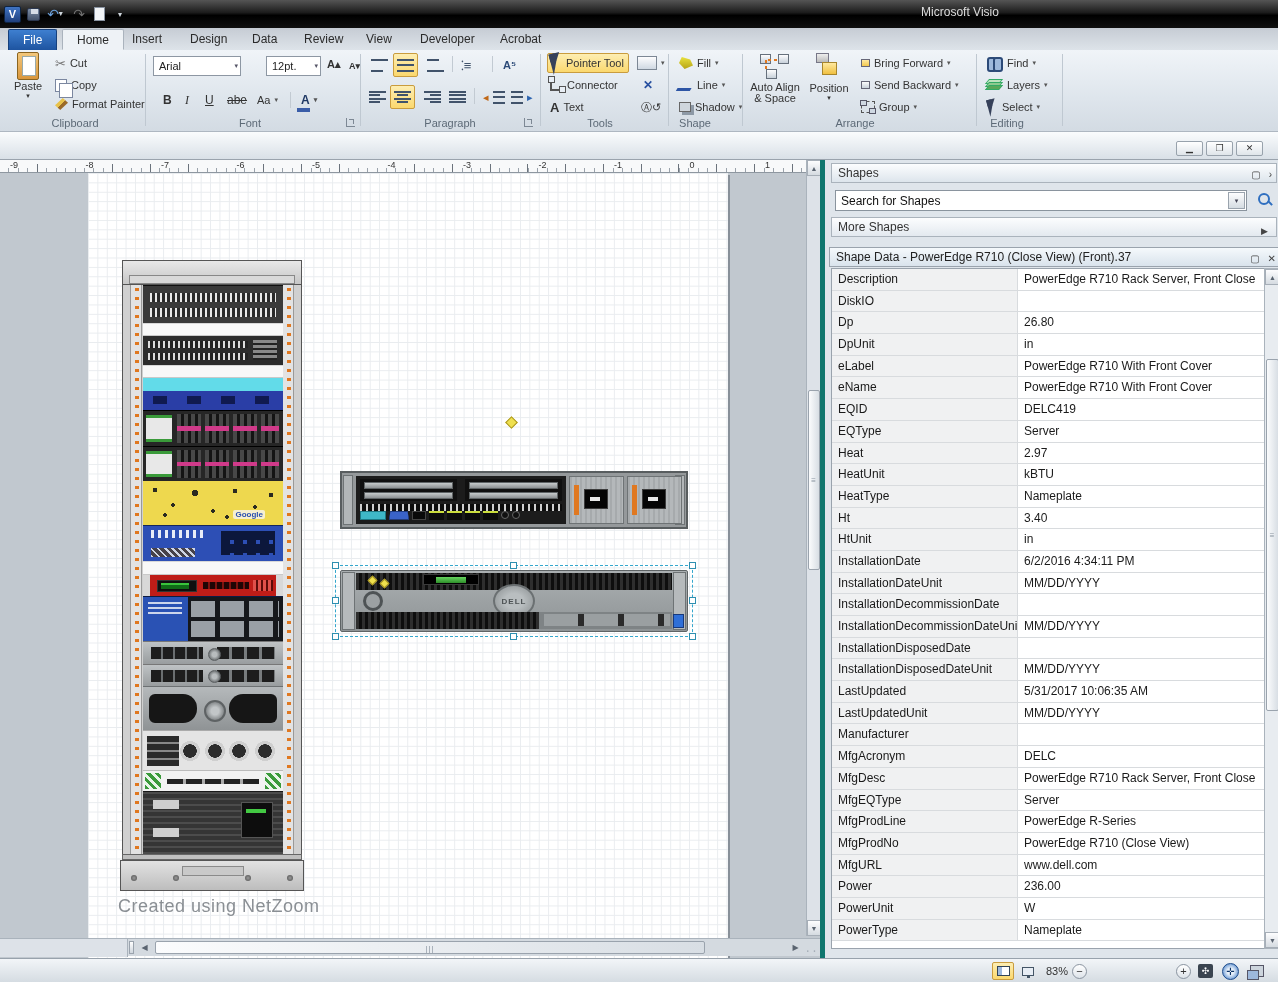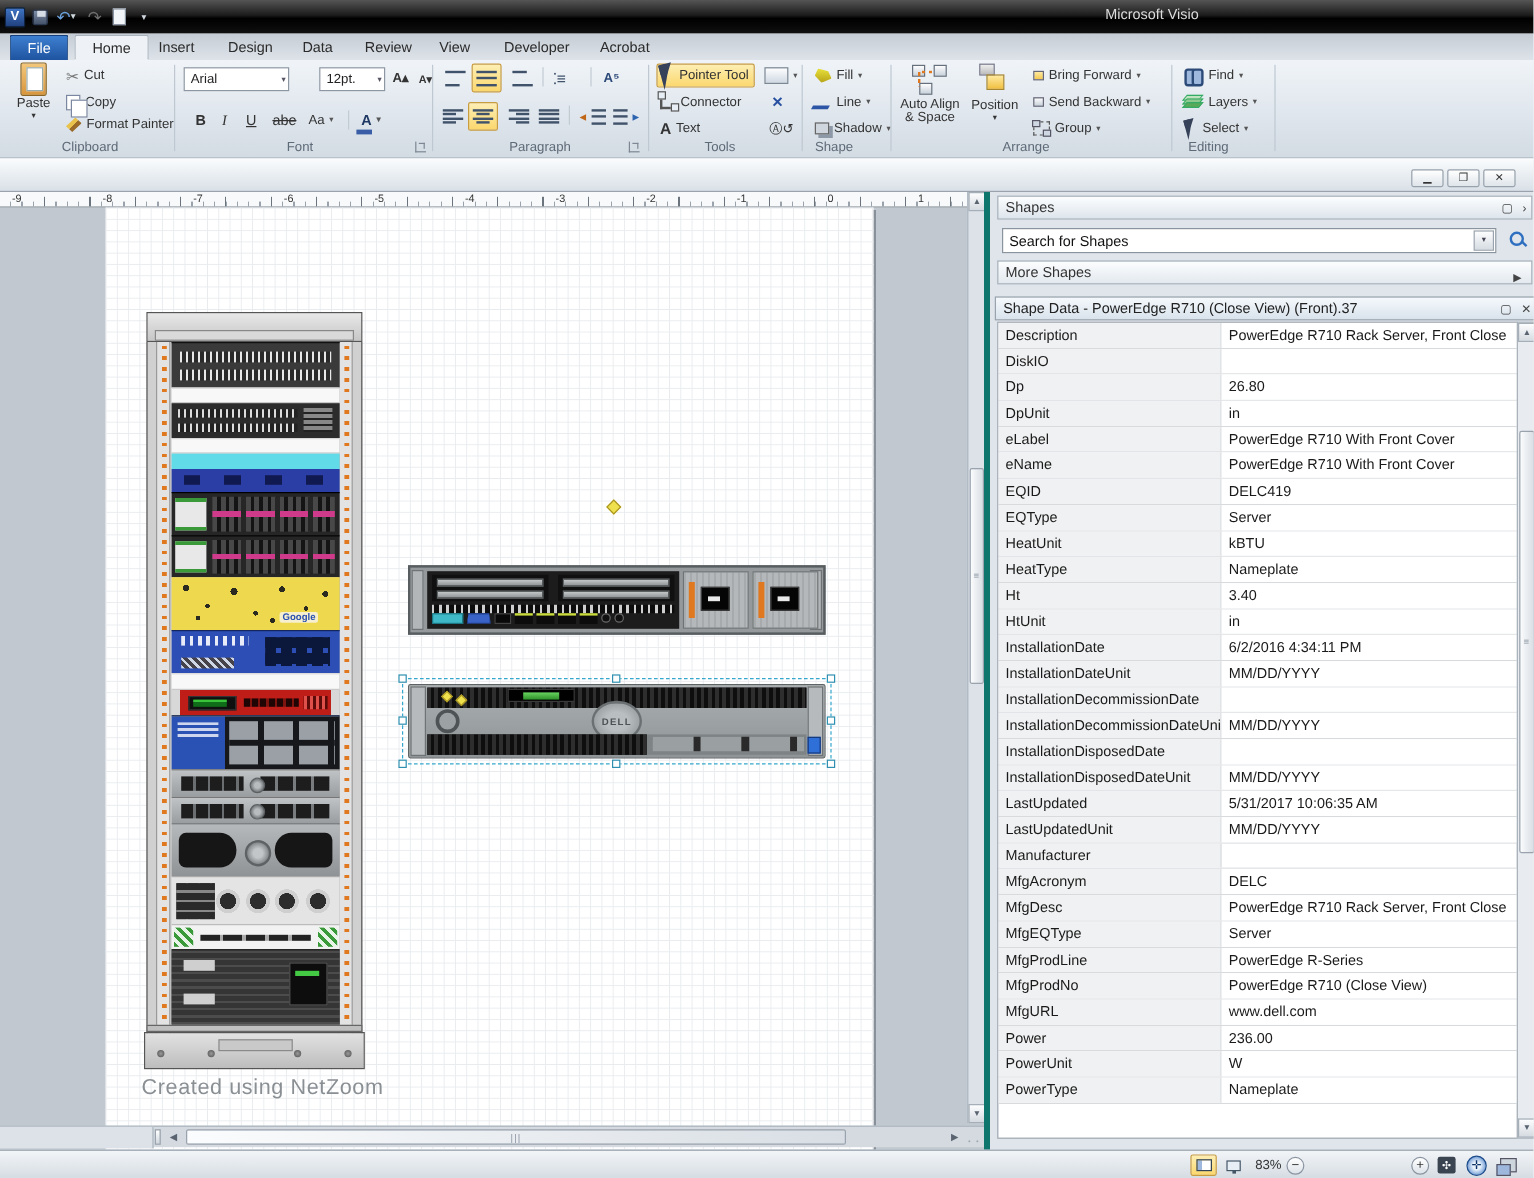--- a/index.html
+++ b/index.html
@@ -753,6 +753,10 @@
             <div class="sd-value">Server</div>
           </div>
           <div class="sd-row">
+            <div class="sd-label">Heat</div>
+            <div class="sd-value">2.97</div>
+          </div>
+          <div class="sd-row">
             <div class="sd-label">HeatUnit</div>
             <div class="sd-value">kBTU</div>
           </div>

